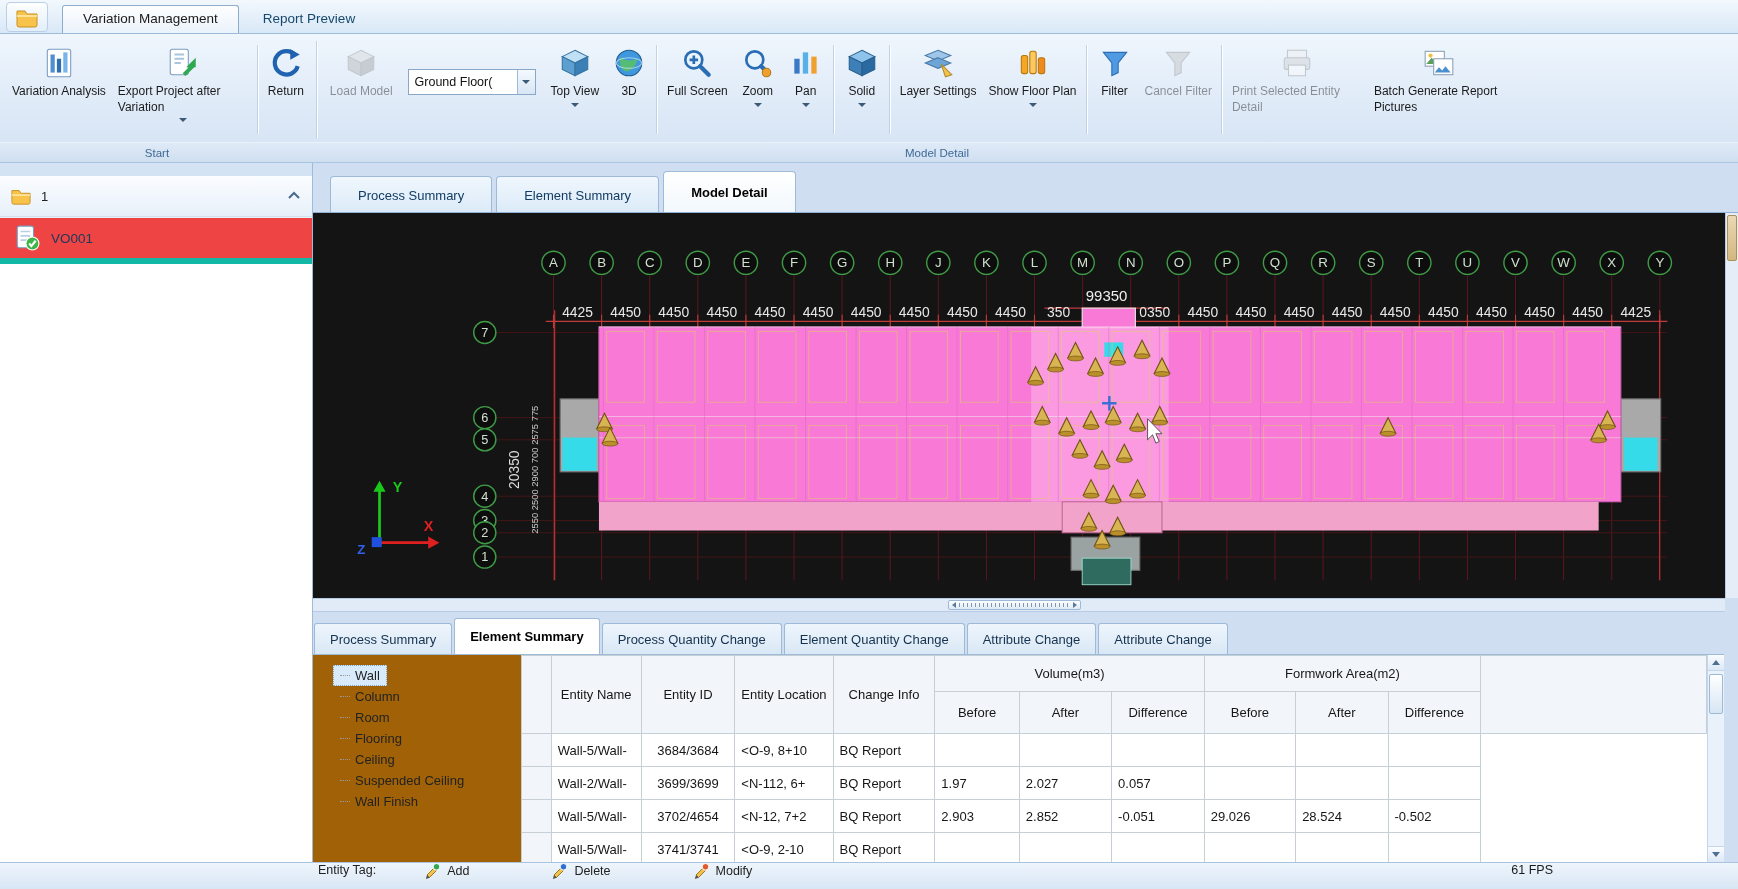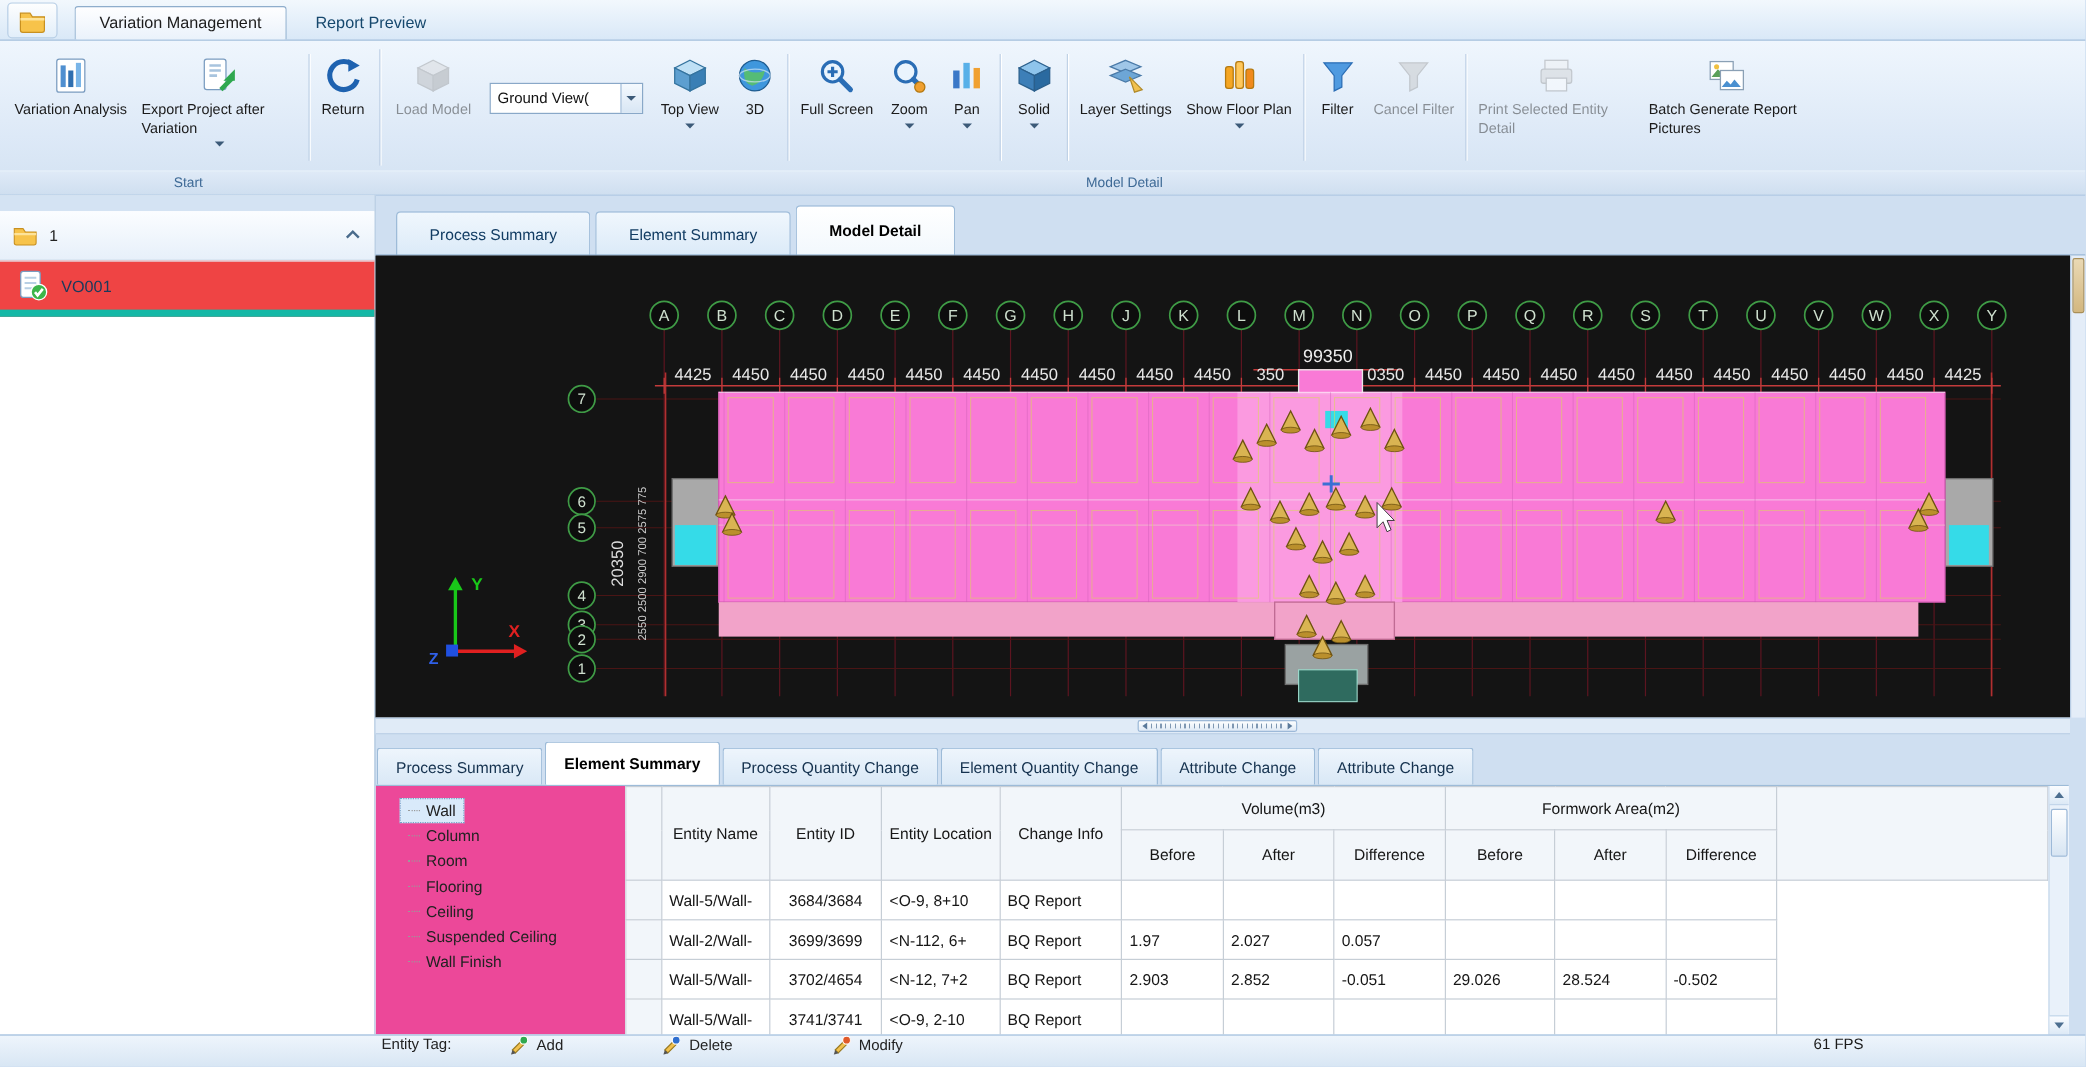--- a/index.html
+++ b/index.html
@@ -156,7 +156,7 @@
           <div class="rlabel">Load Model</div>
         </div>
         <div class="rcombo">
-          <span class="rcombo-val">Ground View(</span>
+          <span class="rcombo-val">Ground Floor(</span>
           <span class="rcombo-btn">
             <span class="dd-arrow"></span>
           </span>

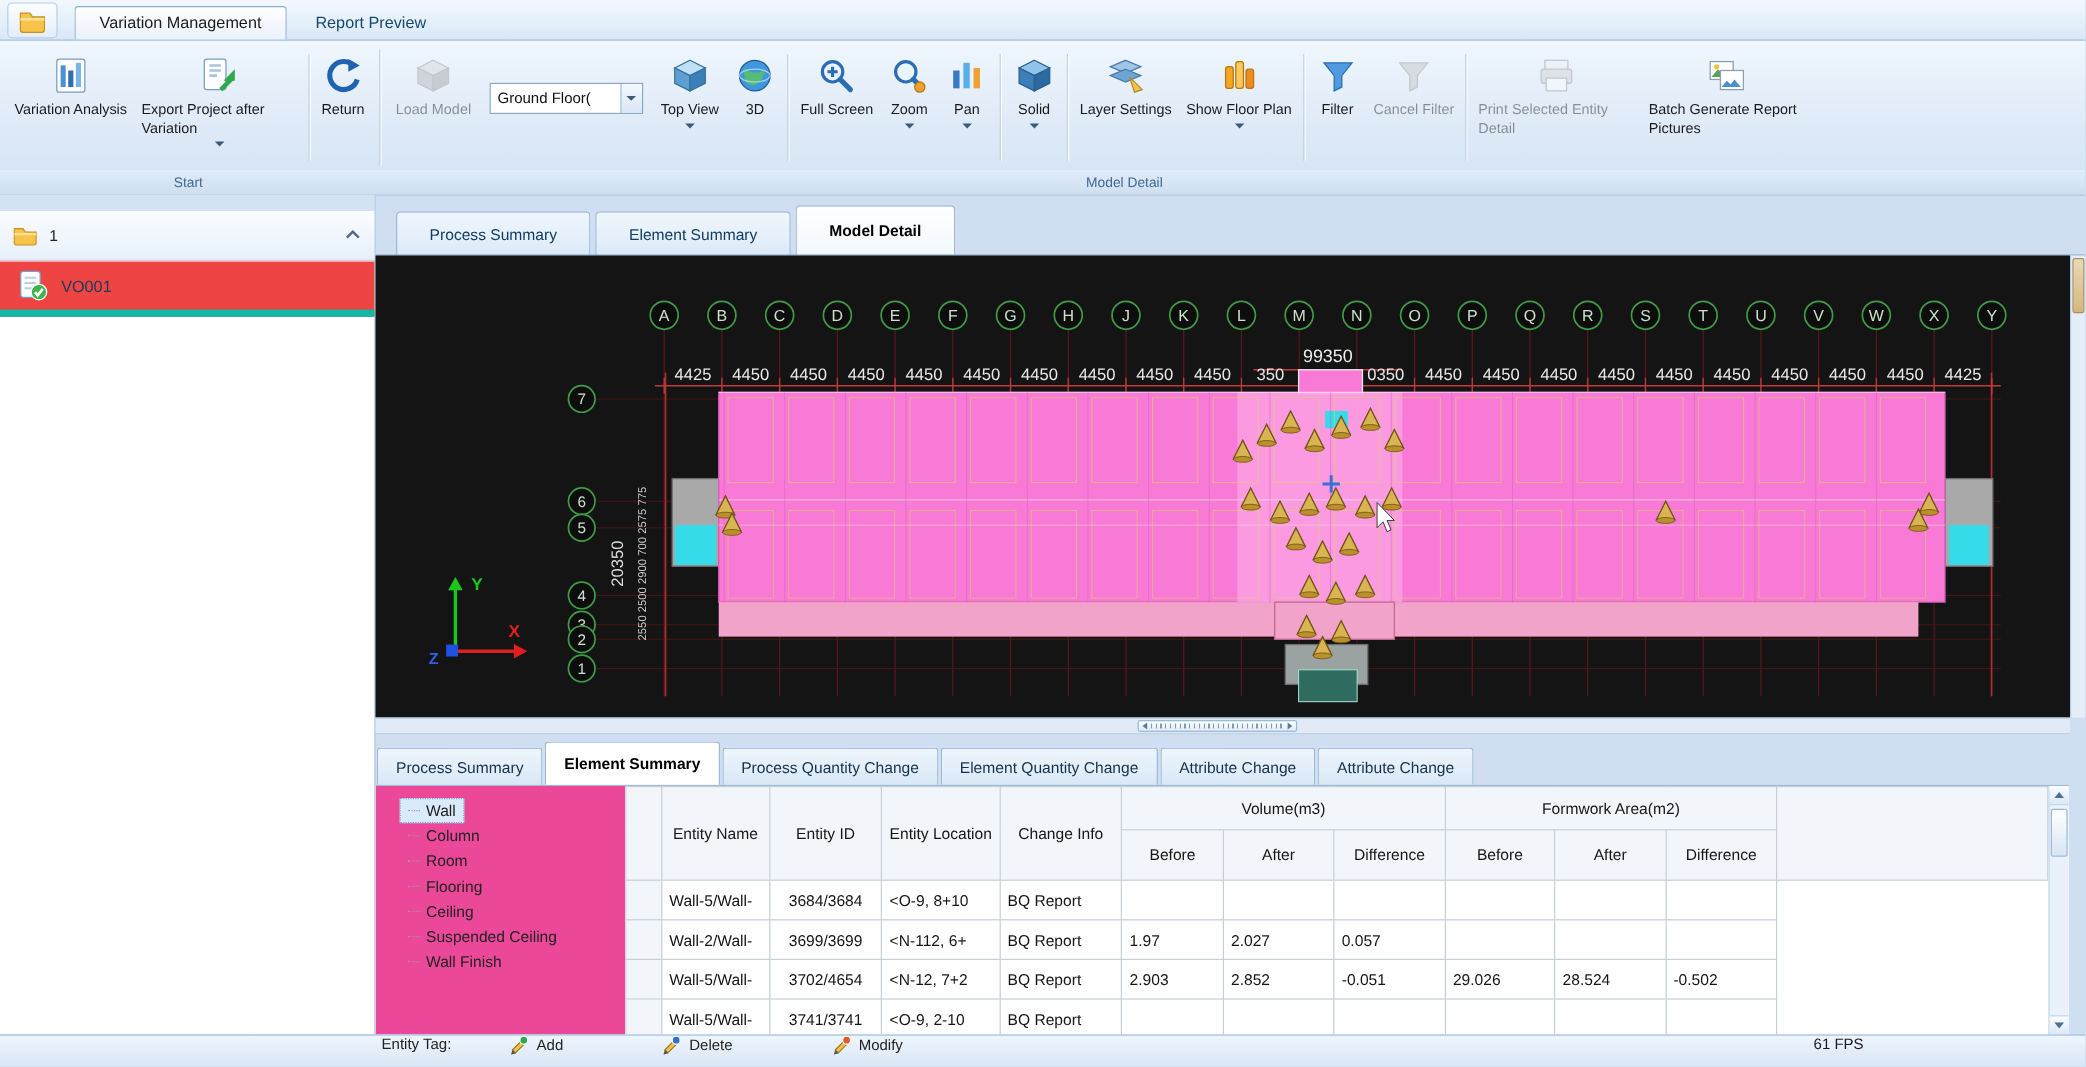--- a/index.html
+++ b/index.html
@@ -62,7 +62,7 @@
   .btab{height:31px;padding:0 15px;display:flex;align-items:center;font-size:13px;color:#15324f;background:linear-gradient(#eef5fc,#d9e8f6);border:1px solid #9dbbd8;border-bottom:none;border-radius:3px 3px 0 0;margin-right:2px;cursor:pointer;white-space:nowrap}
   .btab.active{height:36px;background:#fff;font-weight:bold;color:#000;position:relative;z-index:3}
   .bottom-panel{position:absolute;left:313px;top:654px;width:1411px;height:208px;background:#fff;border-top:1px solid #9dbbd8;overflow:hidden}
-  .tree{position:absolute;left:0;top:0;width:208px;height:100%;background:#ec4899;padding:10px 0 0 16px;font-size:13px;color:#222}
+  .tree{position:absolute;left:0;top:0;width:208px;height:100%;background:#a16207;padding:10px 0 0 16px;font-size:13px;color:#222}
   .titem{height:21px;display:flex;align-items:center;padding:0 6px;margin-left:4px;width:max-content;border:1px solid transparent;cursor:pointer}
   .titem::before{content:"";width:10px;border-top:1px dotted #9a9a9a;margin-right:5px}
   .titem.selected{background:#d9eafa;border:1px dotted #7aa0c8}

